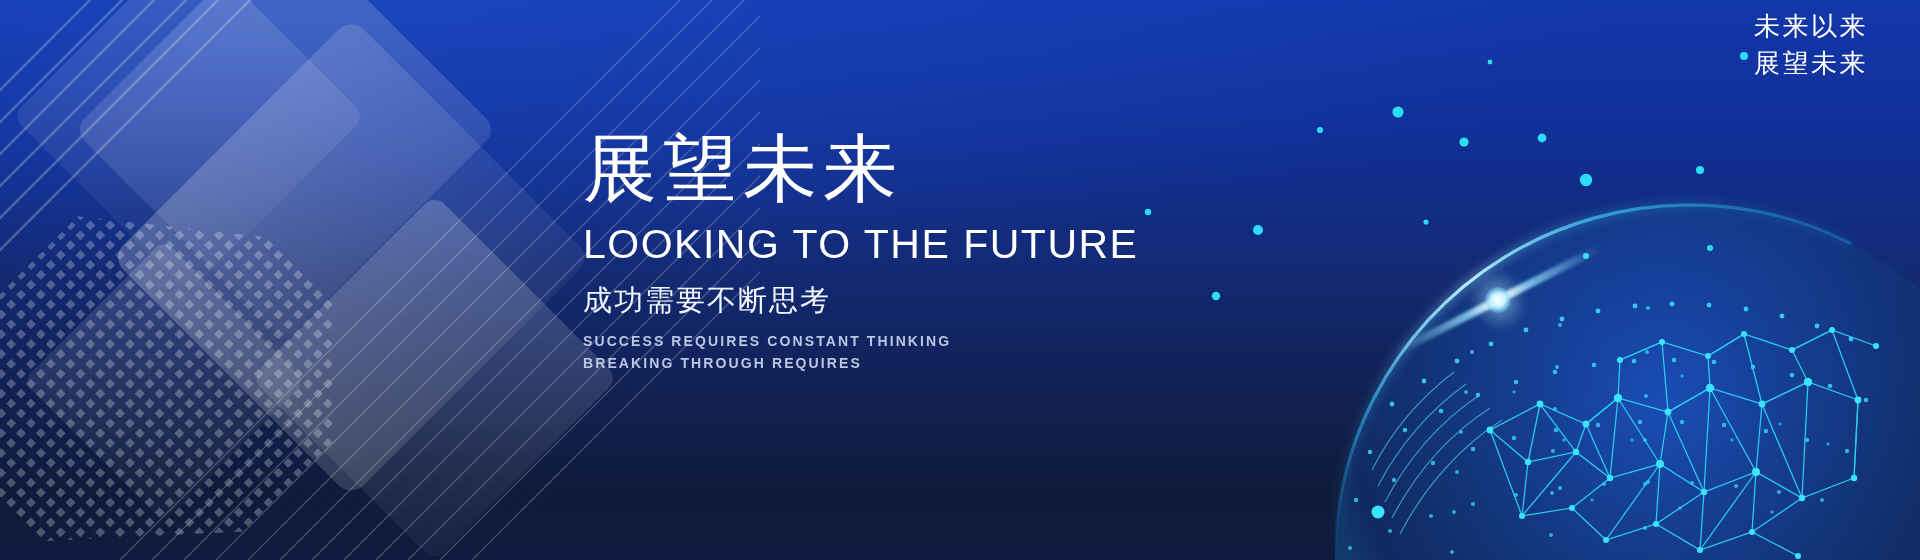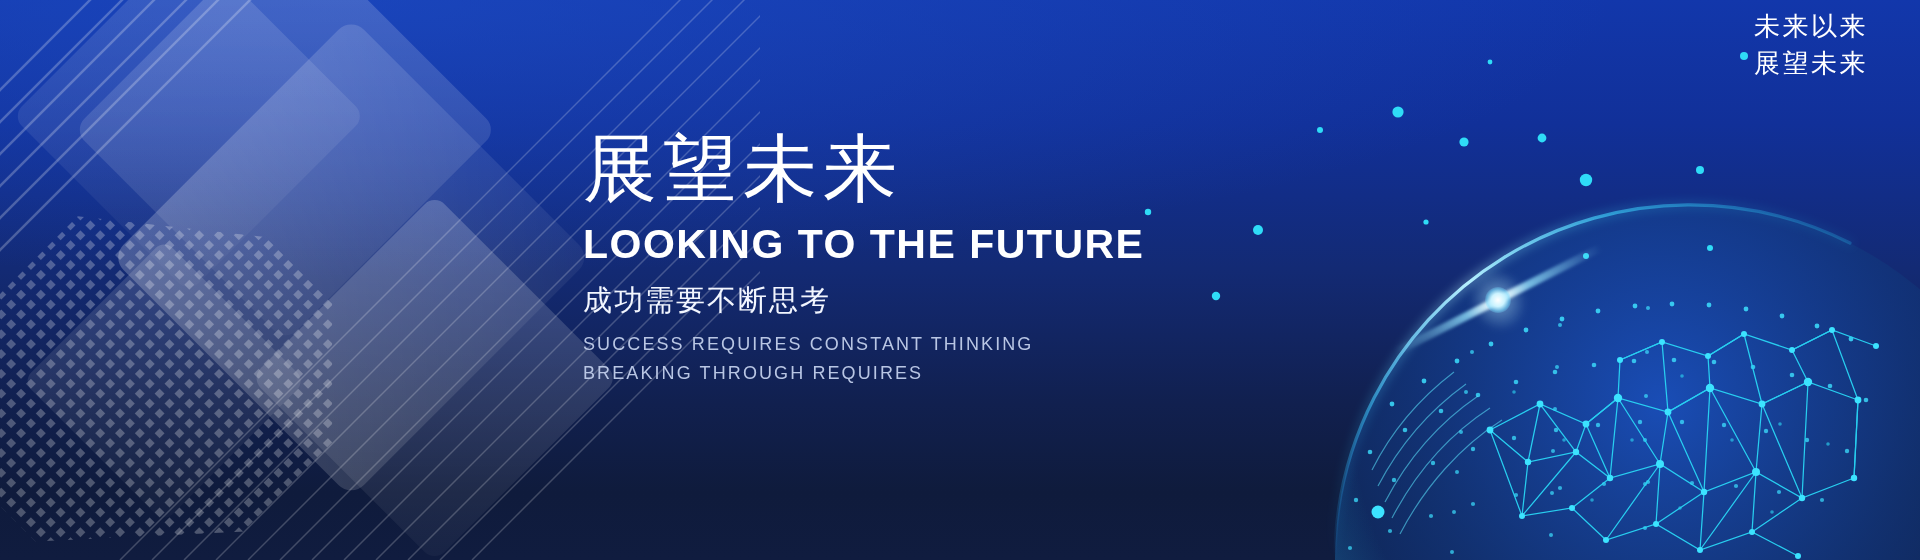--- a/index.html
+++ b/index.html
@@ -55,7 +55,7 @@
     letter-spacing:6px;margin:0 0 18px 0;white-space:nowrap;
   }
   .subhead{
-    font-size:41px;line-height:1;font-weight:700;color:#fff;
+    font-size:41px;line-height:1;font-weight:400;color:#fff;
     letter-spacing:1.5px;margin:0 0 16px 0;white-space:nowrap;
   }
   .cn-line{

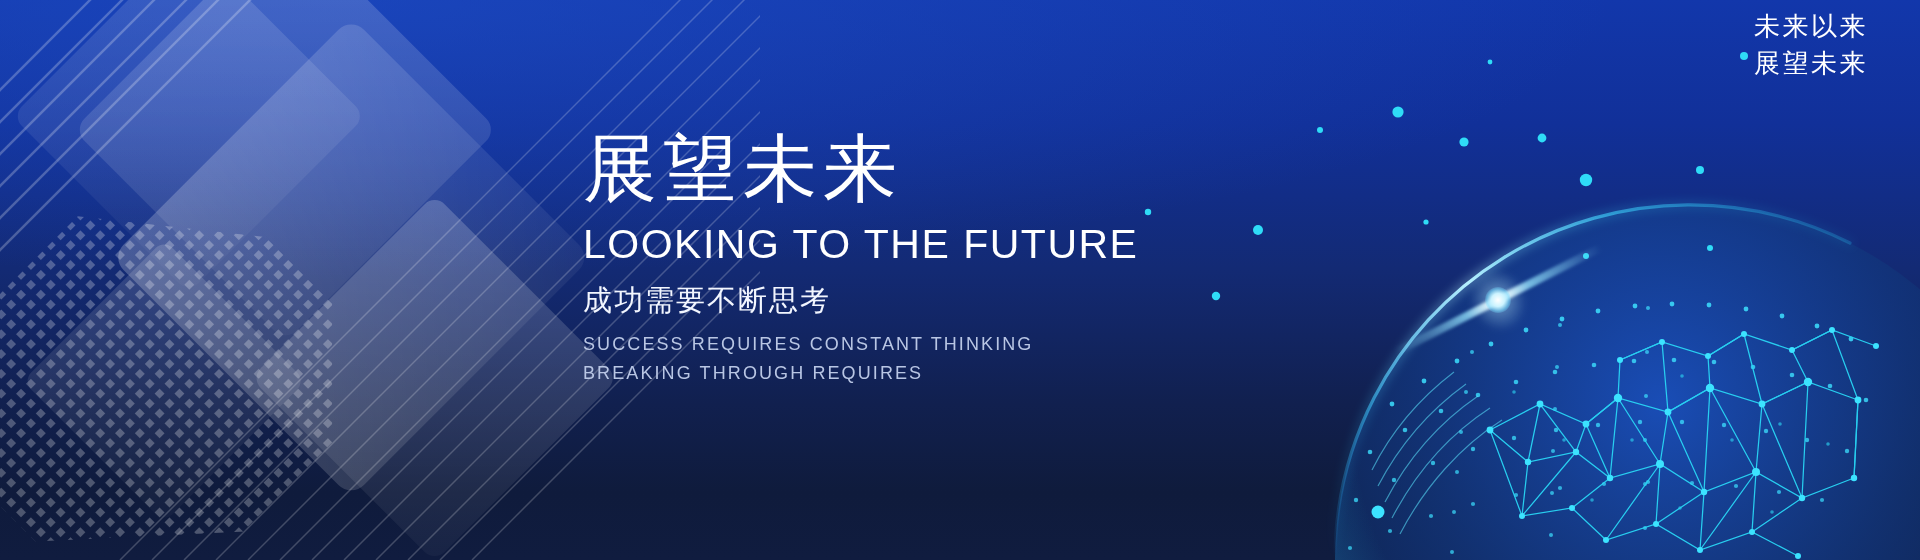--- a/index.html
+++ b/index.html
@@ -64,7 +64,7 @@
   }
   .cn-block{margin:16px 0 10px 0;}
   .en-small{
-    font-size:18px;line-height:1.62;font-weight:400;color:#b9c6e4;
+    font-size:14px;line-height:1.62;font-weight:700;color:#b9c6e4;
     letter-spacing:2.1px;white-space:nowrap;
   }
 

